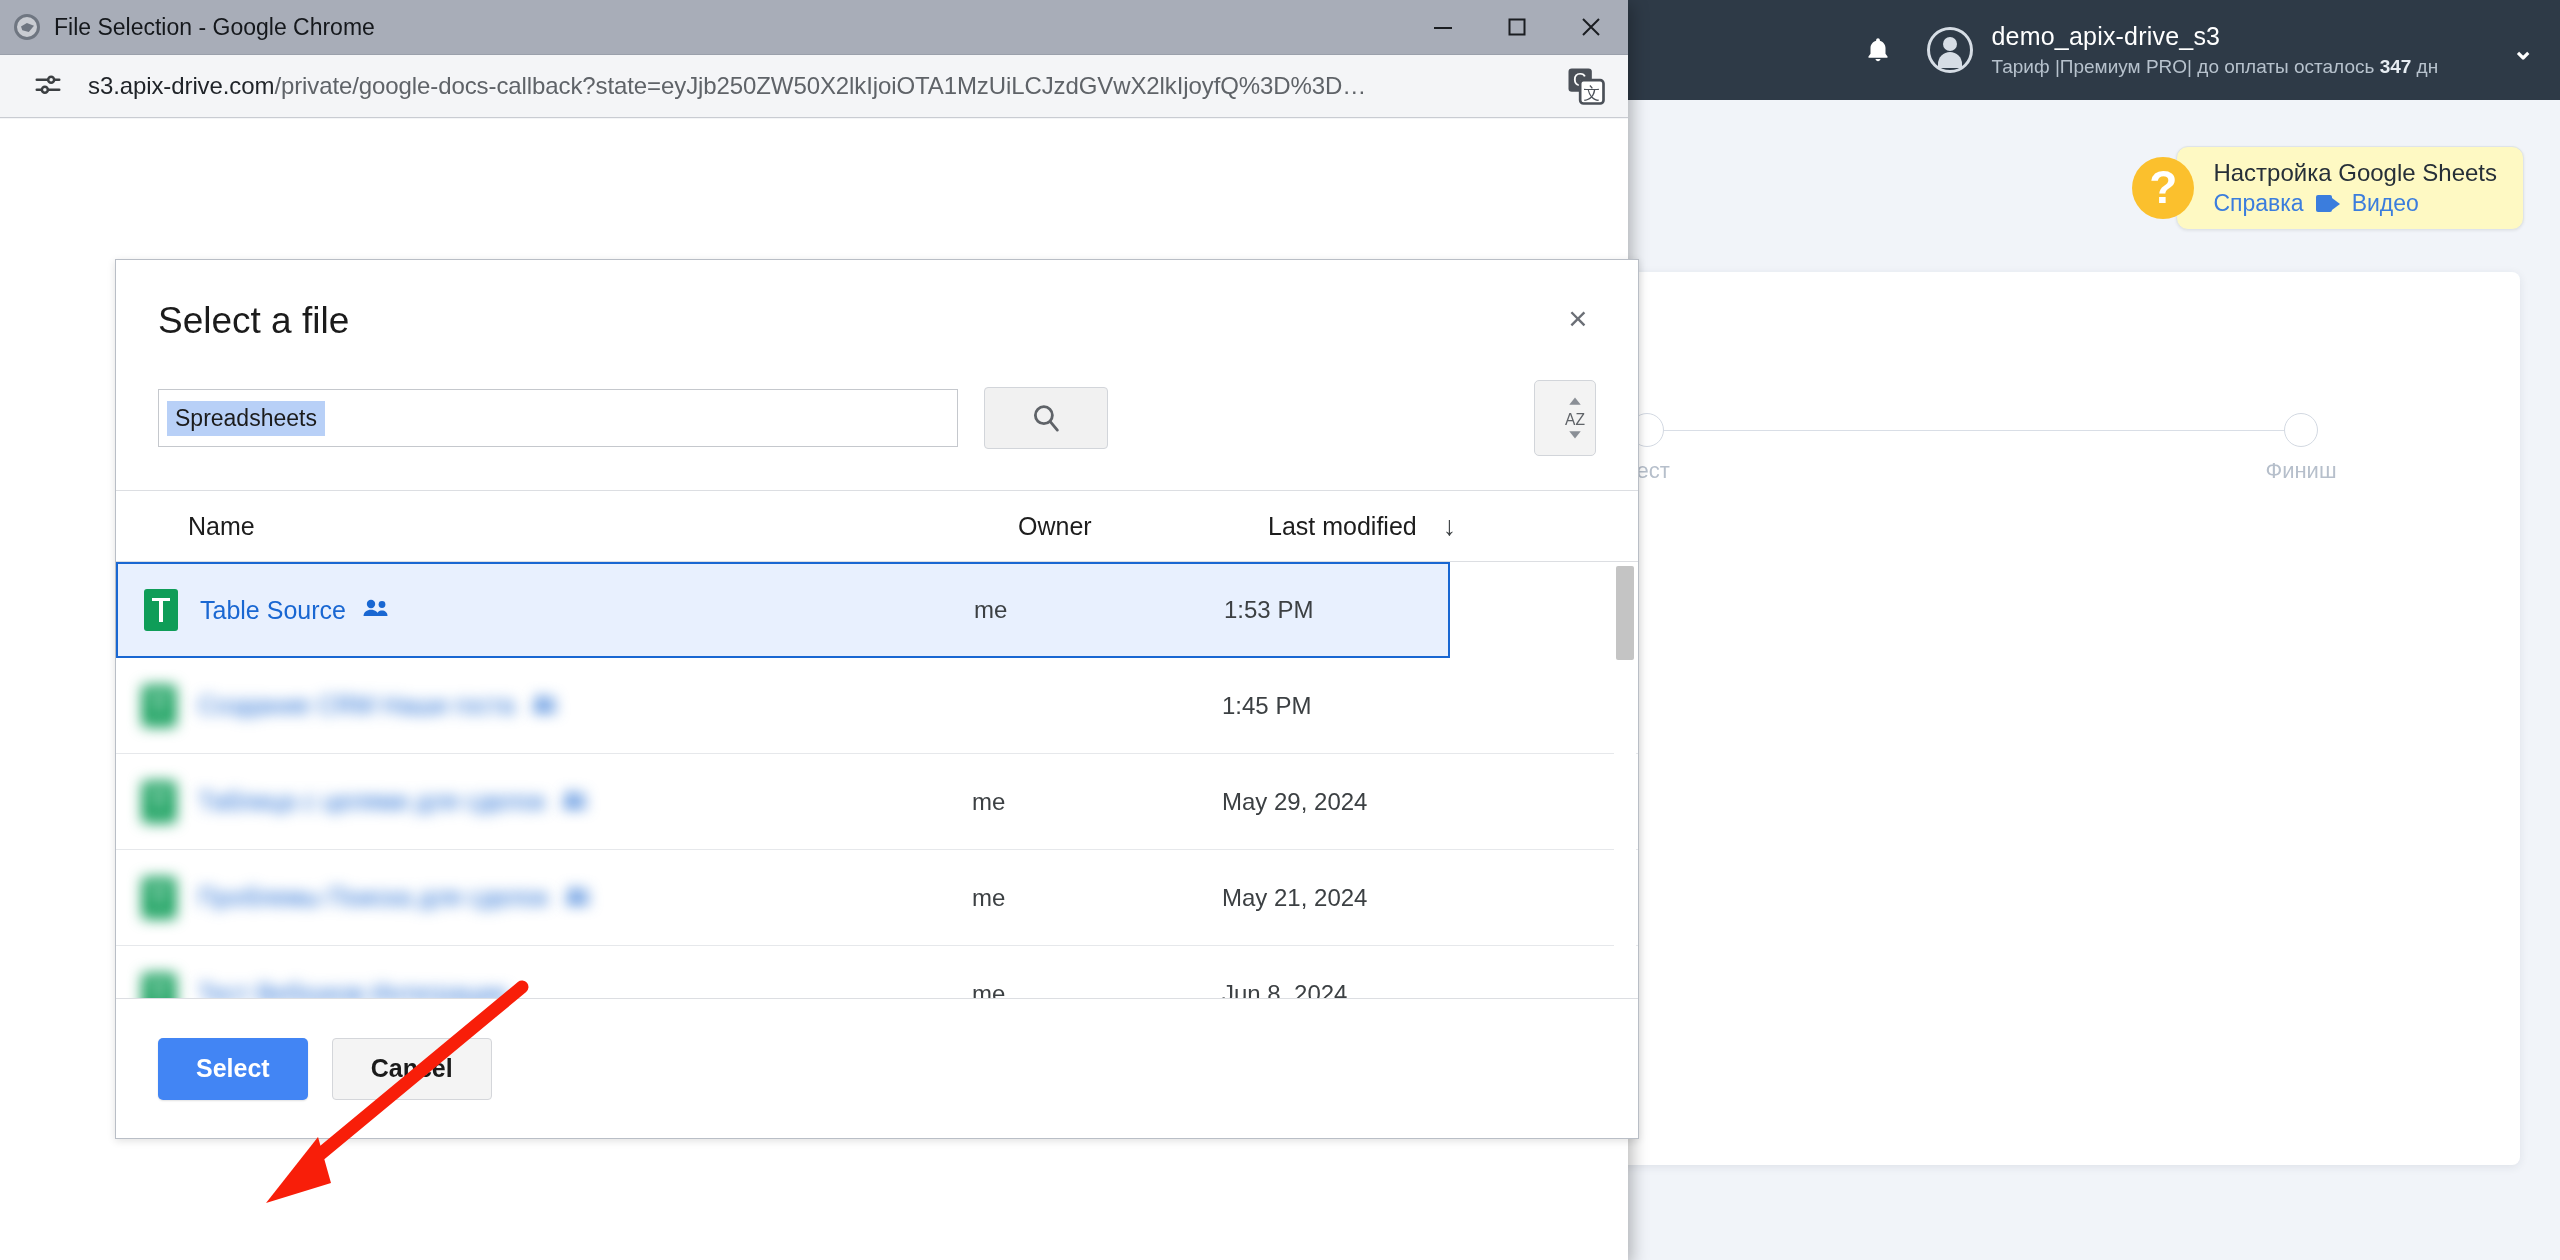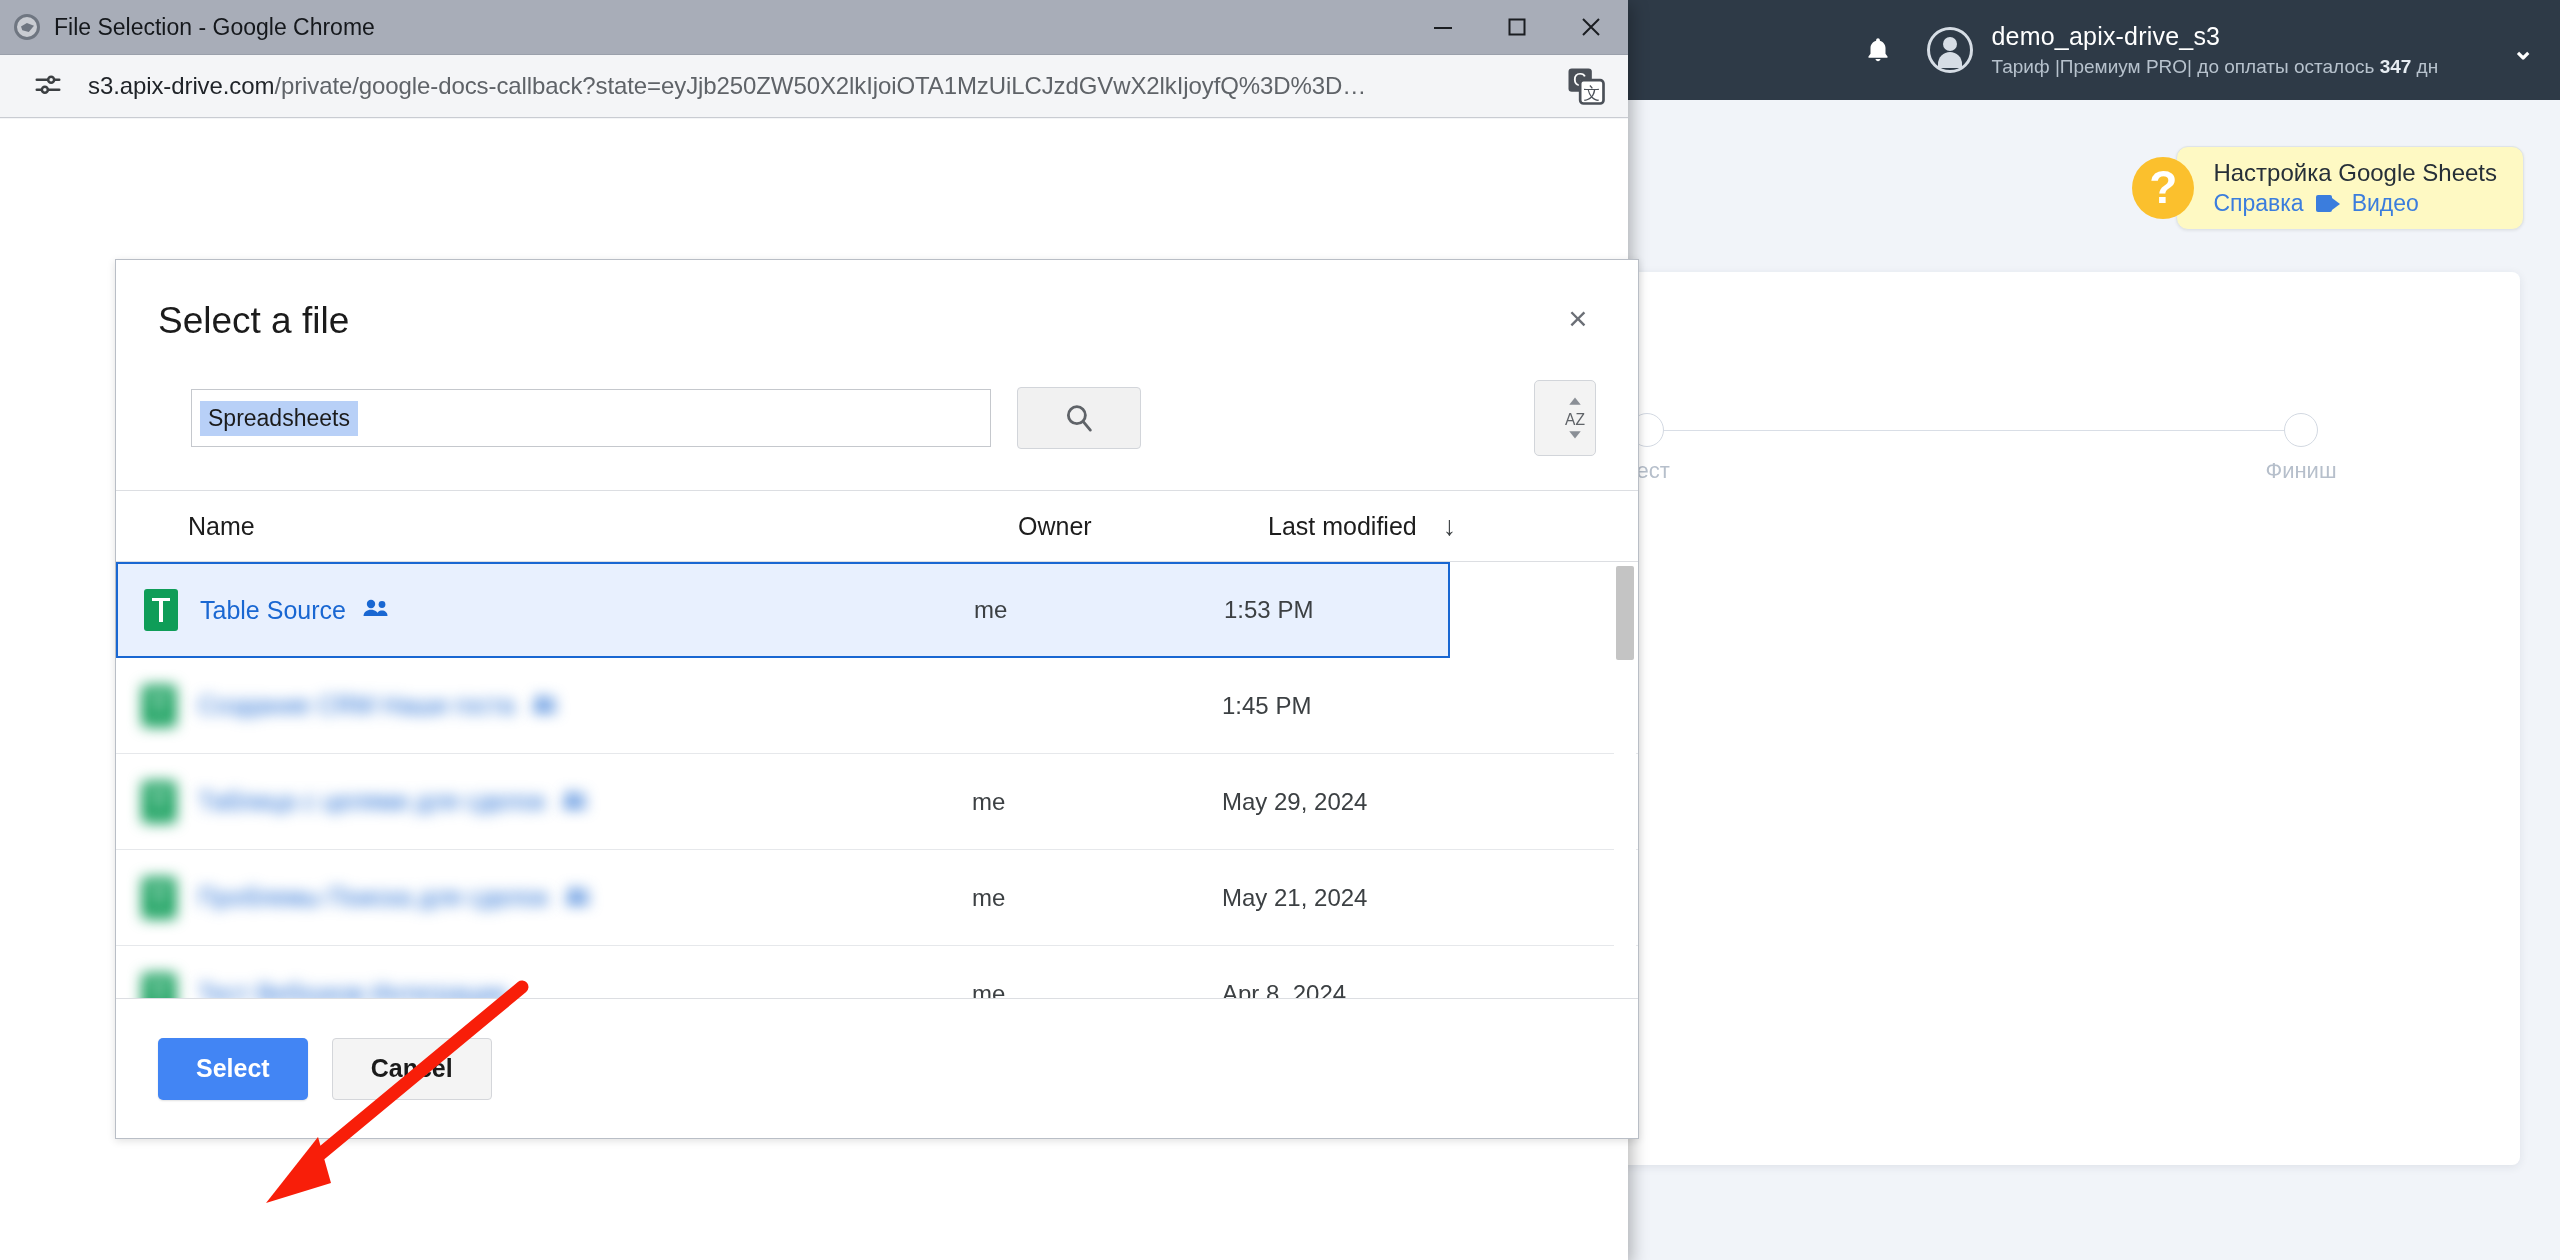--- a/index.html
+++ b/index.html
@@ -188,7 +188,6 @@
   #search-row {
     display: flex; align-items: center;
     padding: 38px 42px 34px 42px;
-    margin-left: 33px;
   }
   #search-input {
     width: 800px; height: 58px;

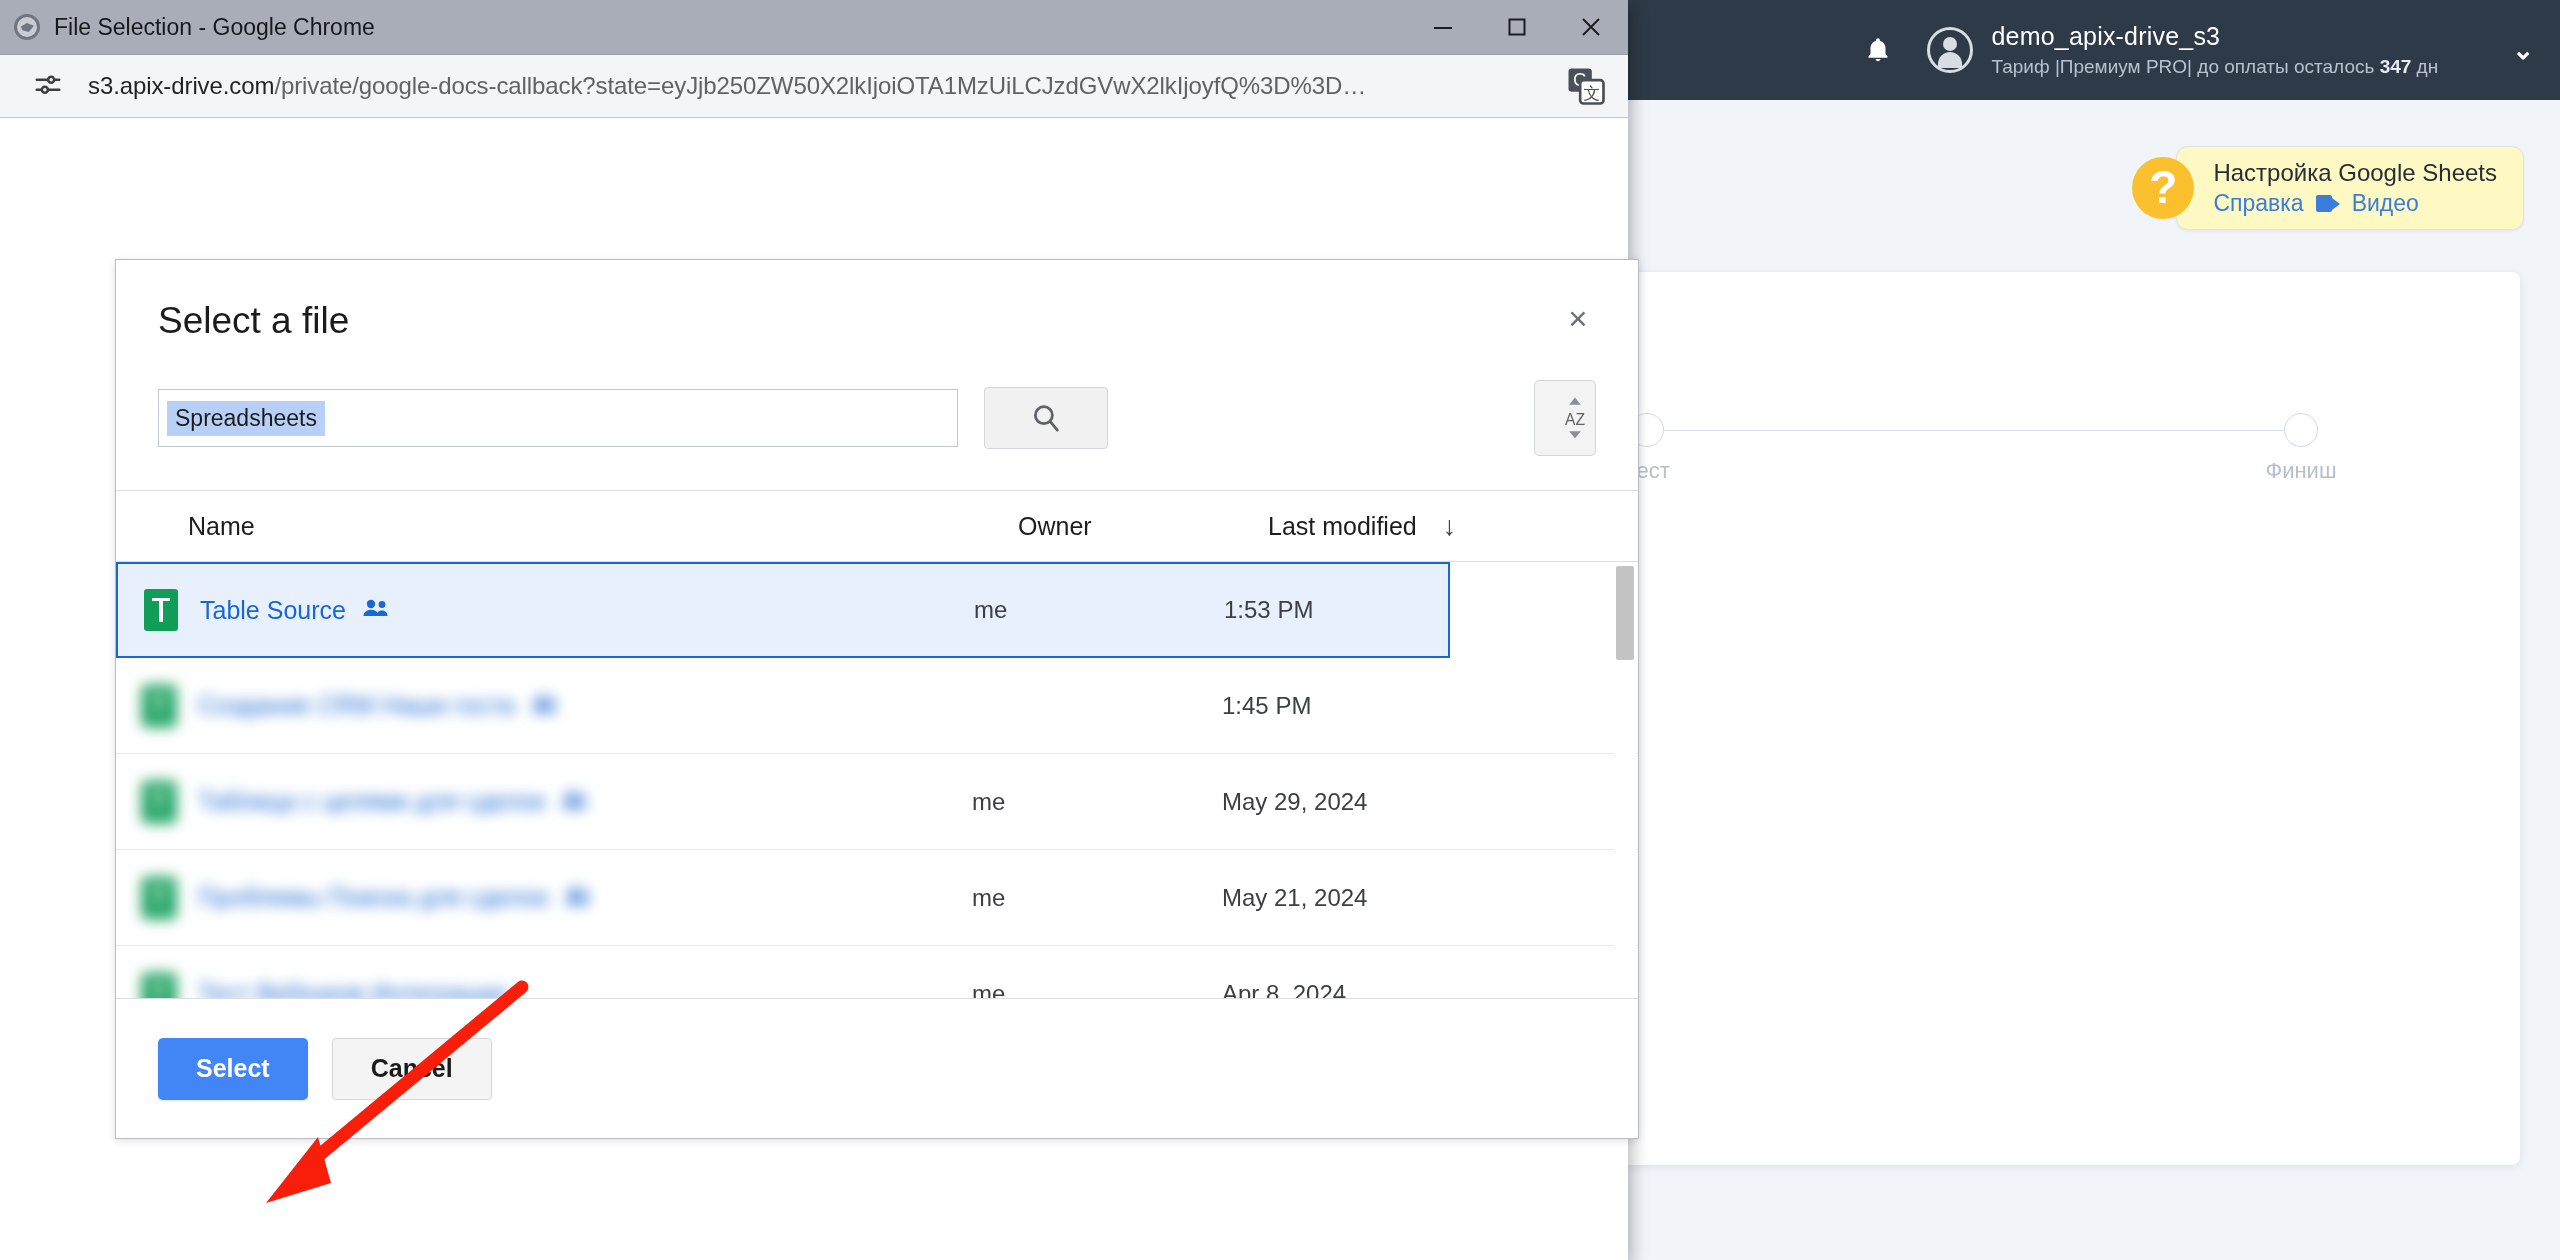--- a/index.html
+++ b/index.html
@@ -506,7 +506,7 @@
             <span class="fname redacted">Тест Вебхуков Интеграции</span>
           </div>
           <div class="cell-owner col-owner">me</div>
-          <div class="cell-mod col-mod">Apr 8, 2024</div>
+          <div class="cell-mod col-mod">Jun 8, 2024</div>
         </div>
 
         <div id="list-scrollbar">

